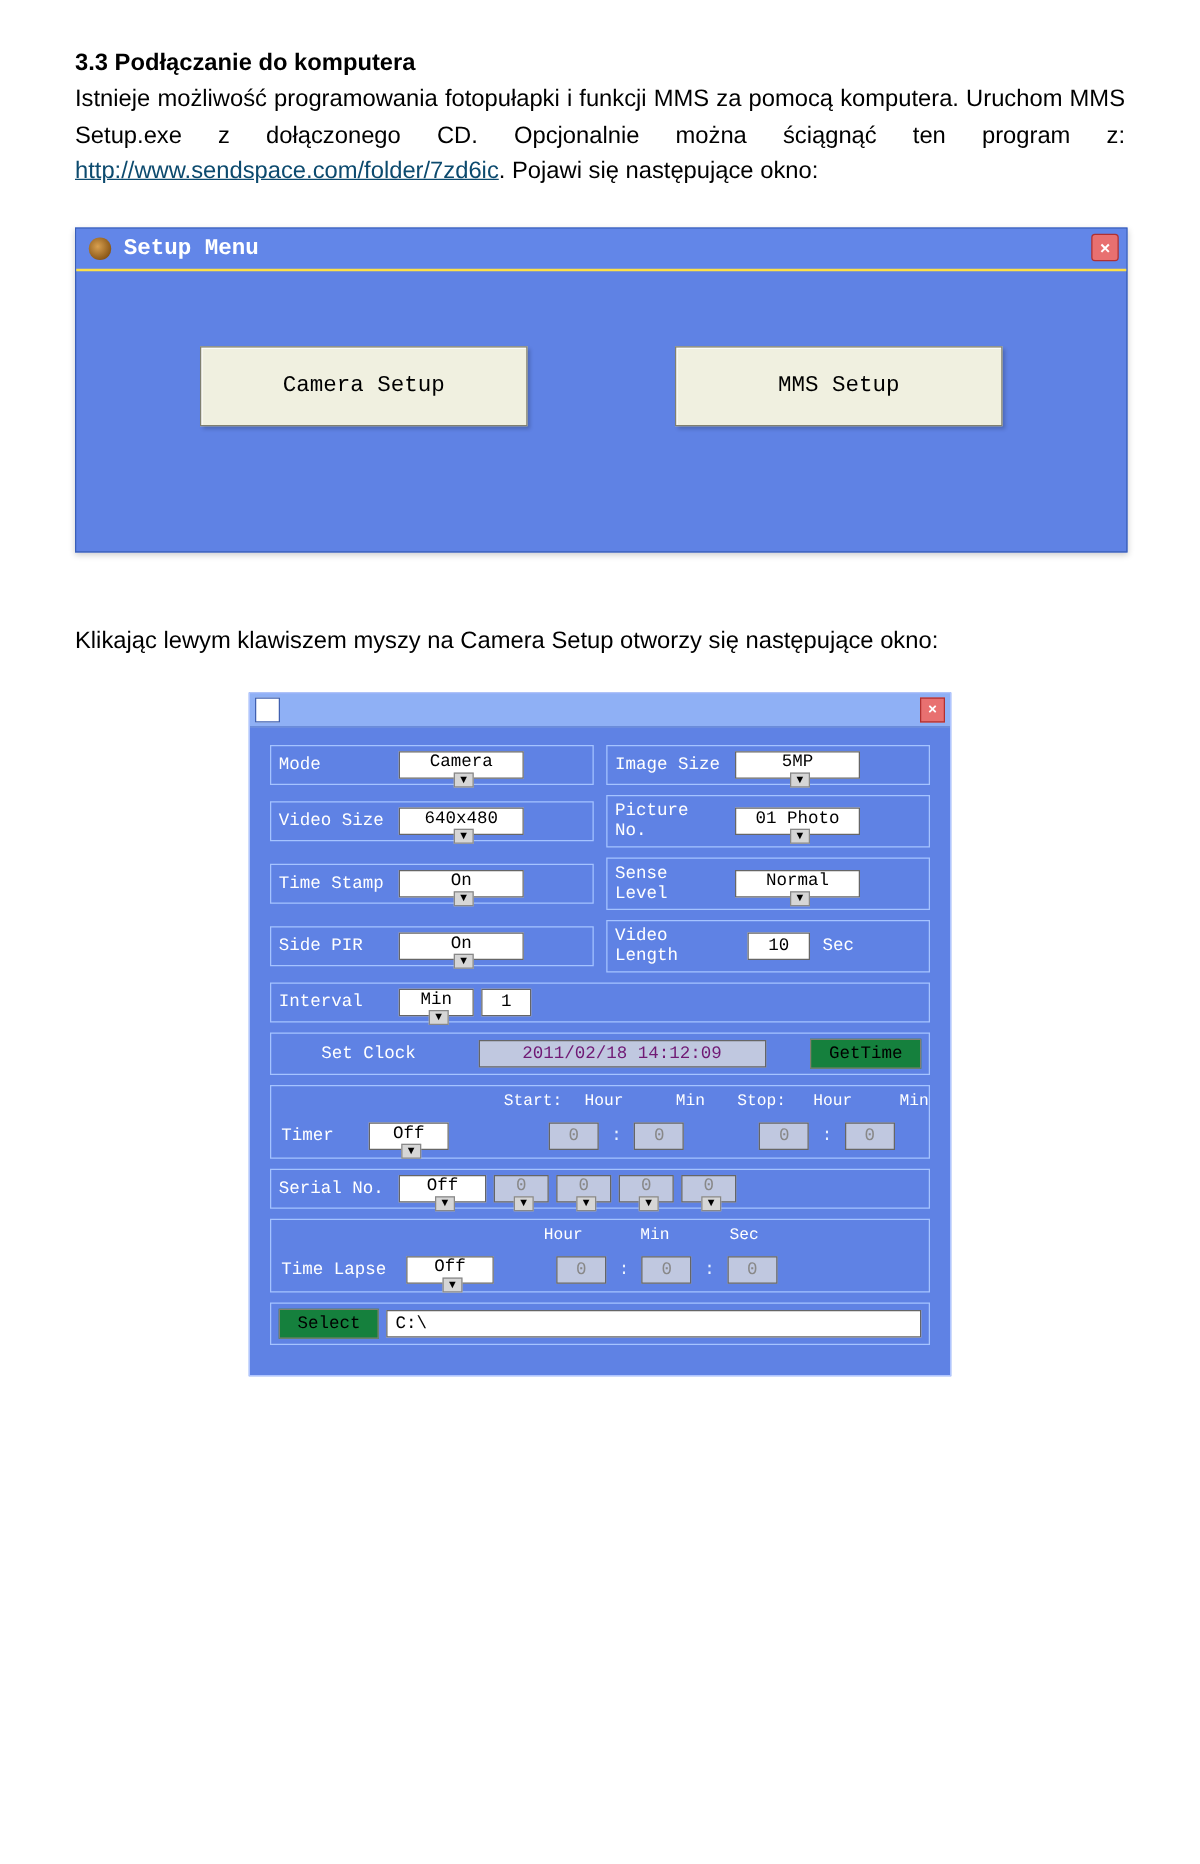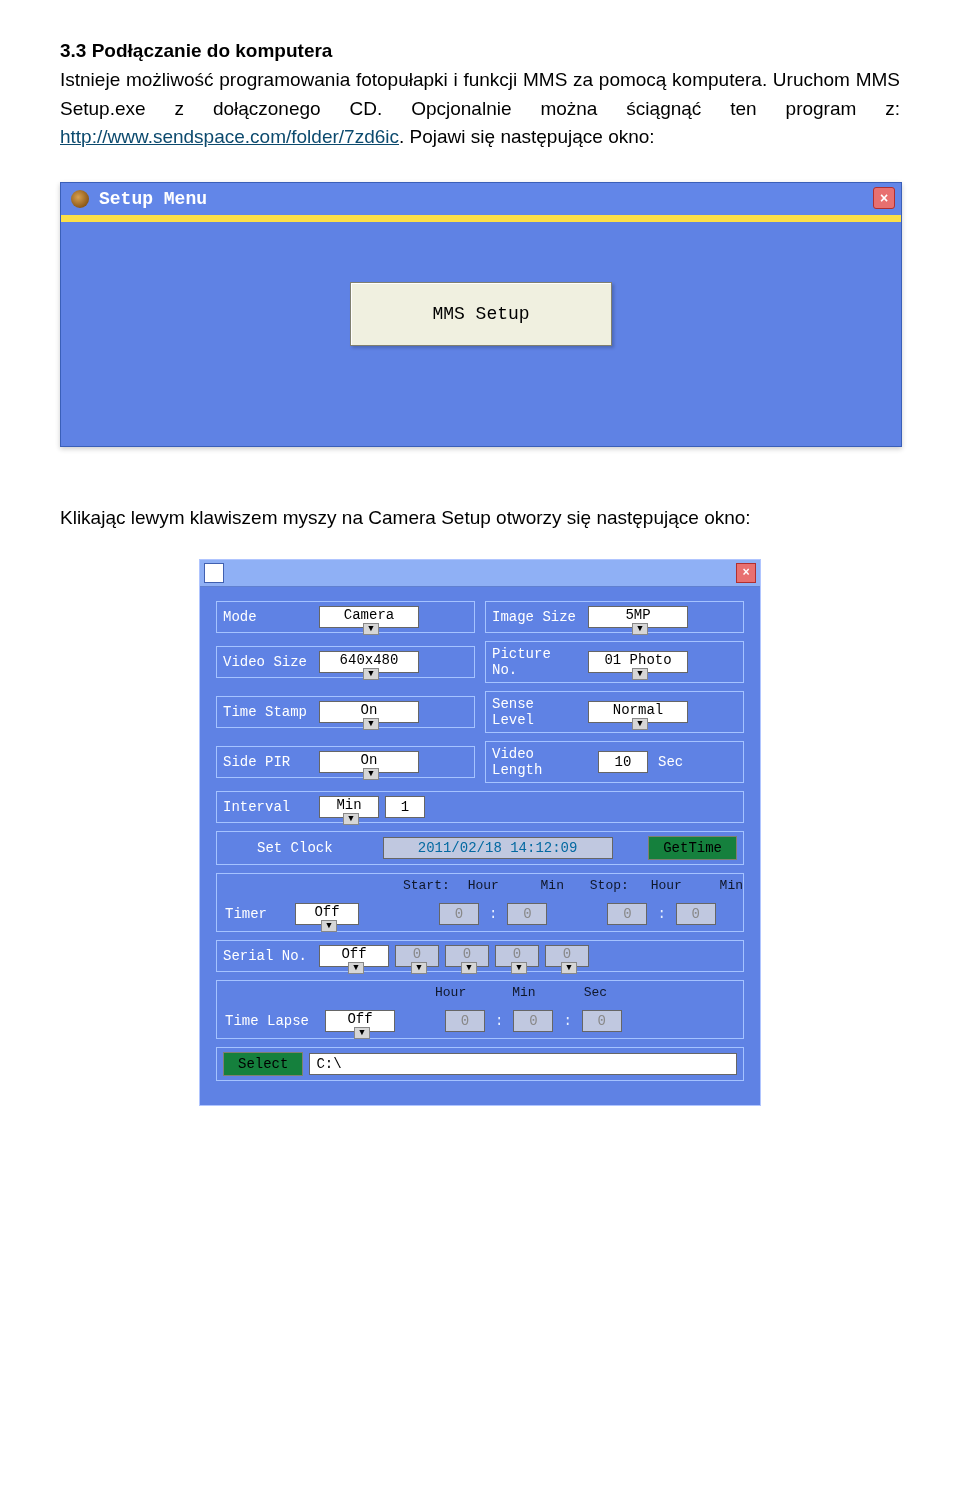--- a/index.html
+++ b/index.html
@@ -46,7 +46,7 @@
     display: flex;
     align-items: center;
     gap: 10px;
-    border-bottom: 7px solid #fde047;
+    border-bottom: 2px solid #fde047;
   }
   .win1-title .icon-cam {
     width: 18px; height: 18px;

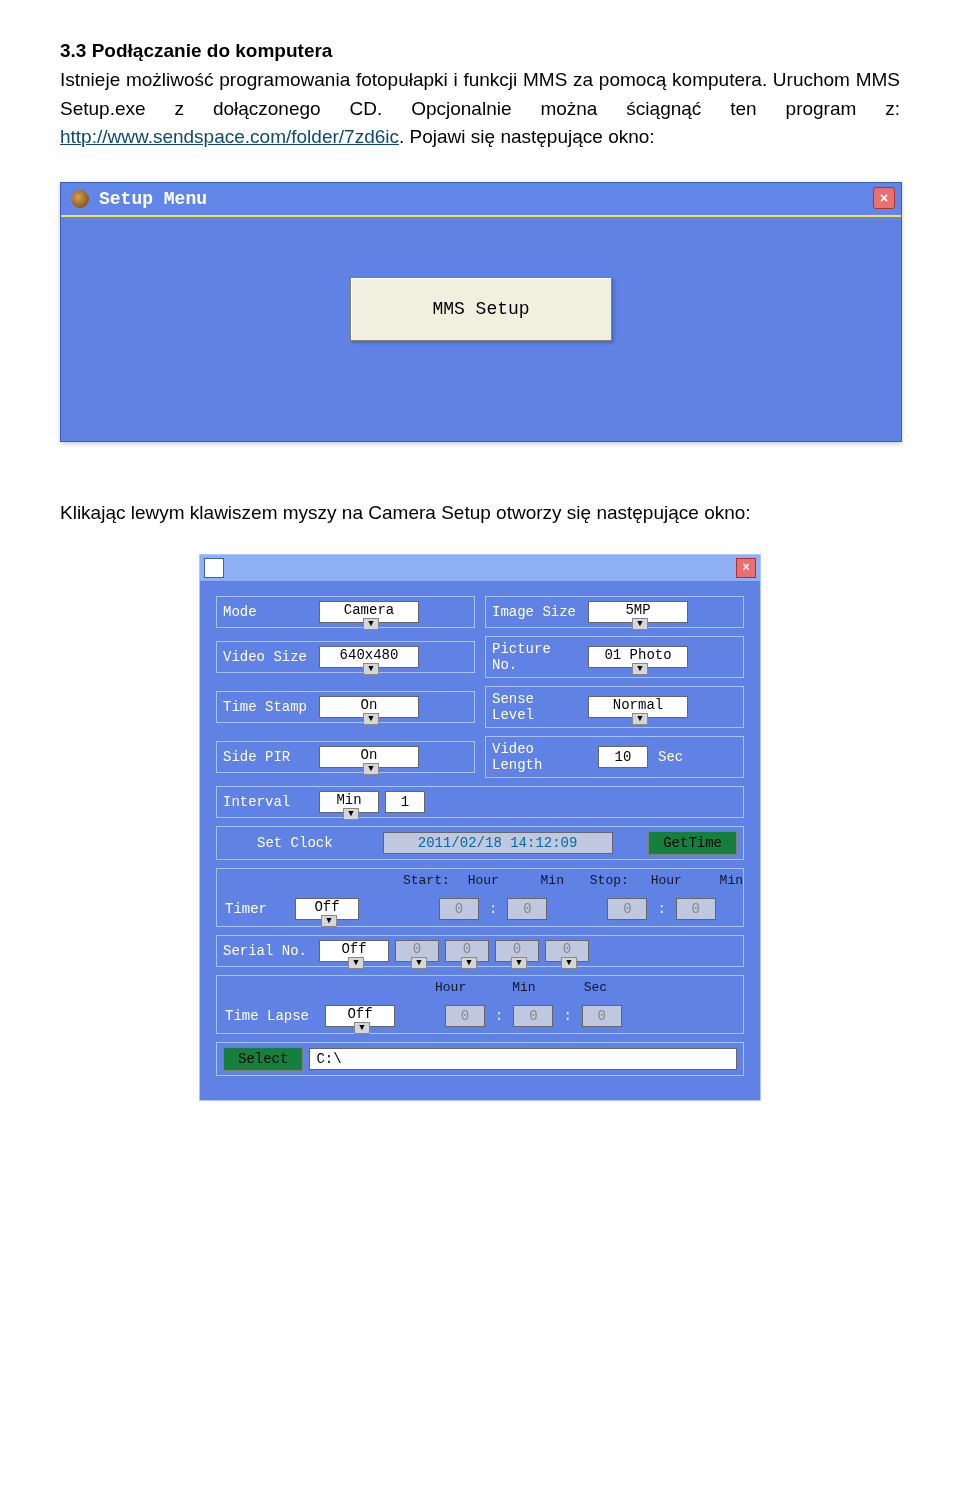--- a/index.html
+++ b/index.html
@@ -253,6 +253,7 @@
   </div>
   <div class="win1-close">×</div>
   <div class="win1-body">
+    <div class="big-button">Camera Setup</div>
     <div class="big-button">MMS Setup</div>
   </div>
 </div>

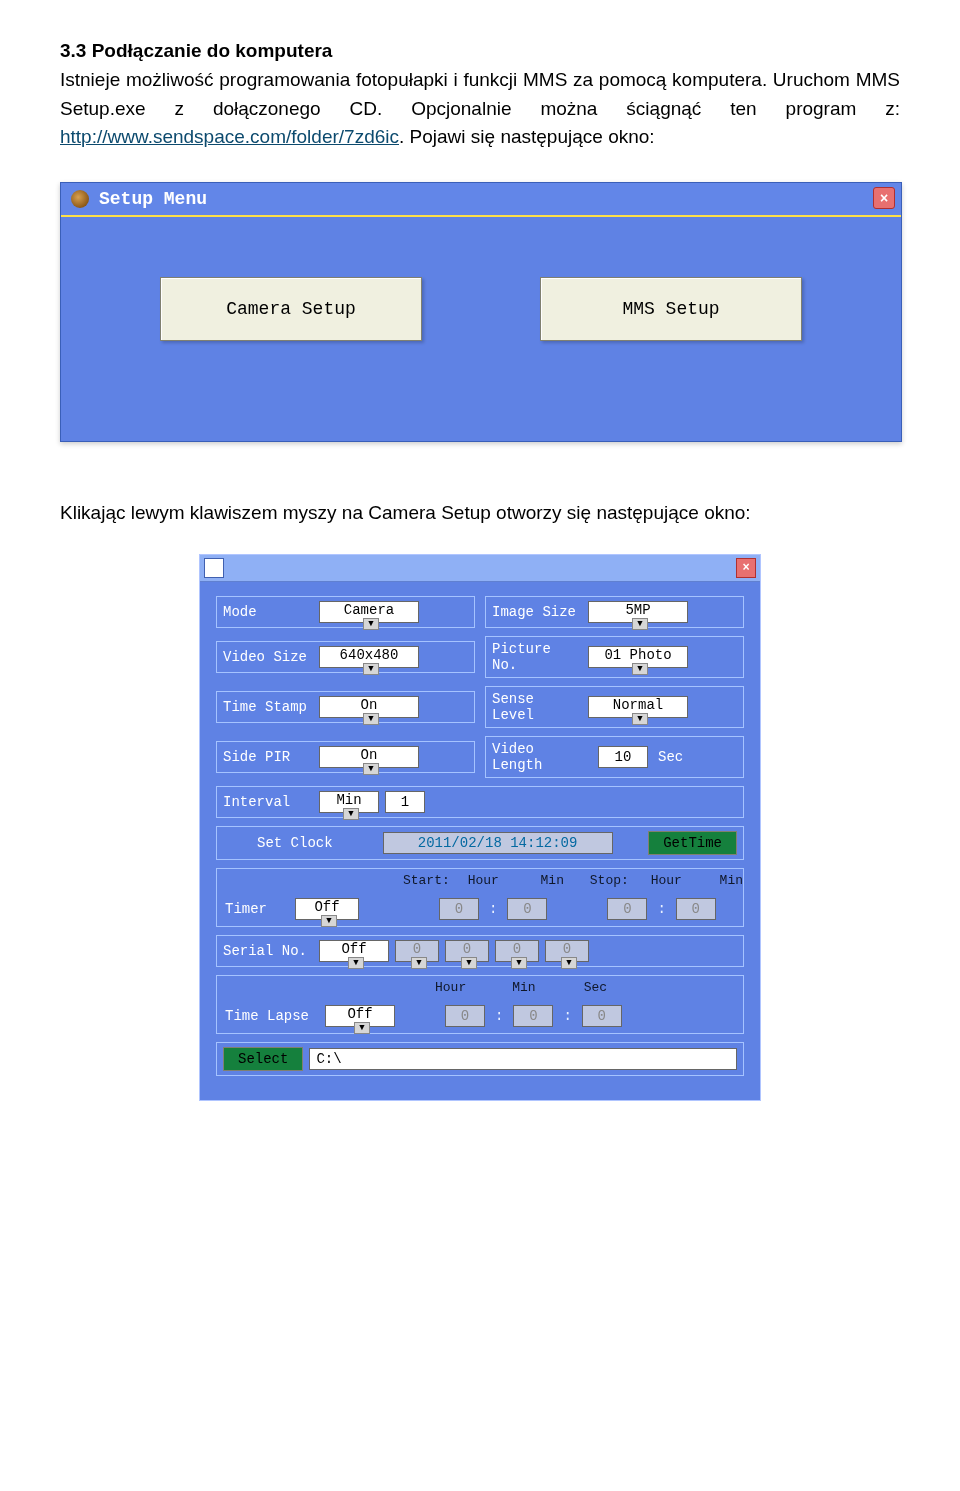--- a/index.html
+++ b/index.html
@@ -206,7 +206,7 @@
     width: 230px;
     text-align: center;
     background: #c0c8e0;
-    color: #0369a1;
+    color: #701a75;
     justify-content: center;
   }
   .button-s {

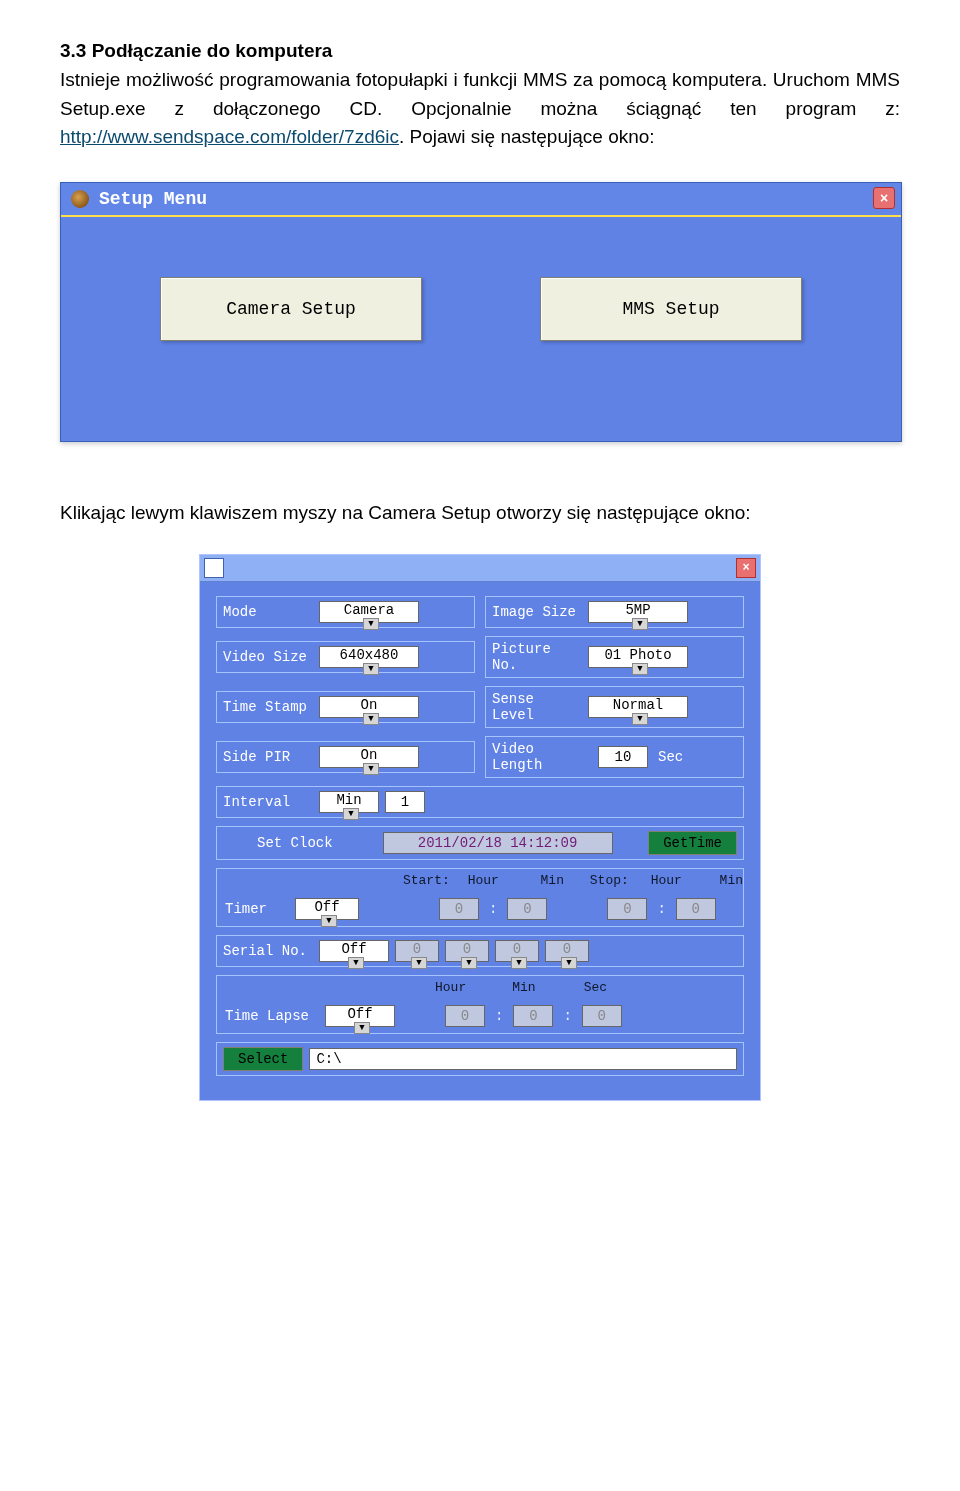--- a/index.html
+++ b/index.html
@@ -224,7 +224,7 @@
     gap: 6px;
     padding: 0 6px 4px 6px;
   }
-  .timer-labels span { font-size: 13px; color: #0f172a; }
+  .timer-labels span { font-size: 13px; color: #ffffff; }
 
   .btn-bar {
     display: flex;

